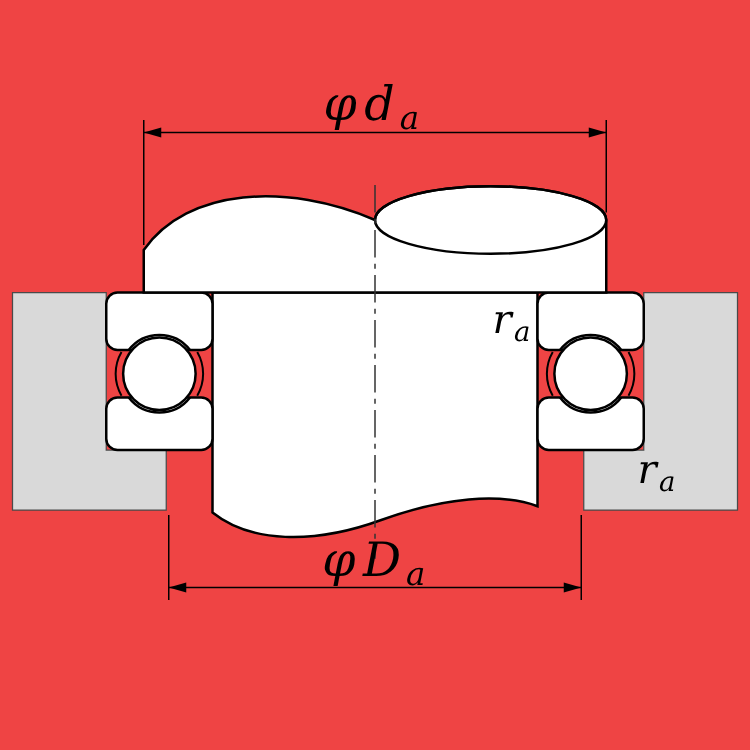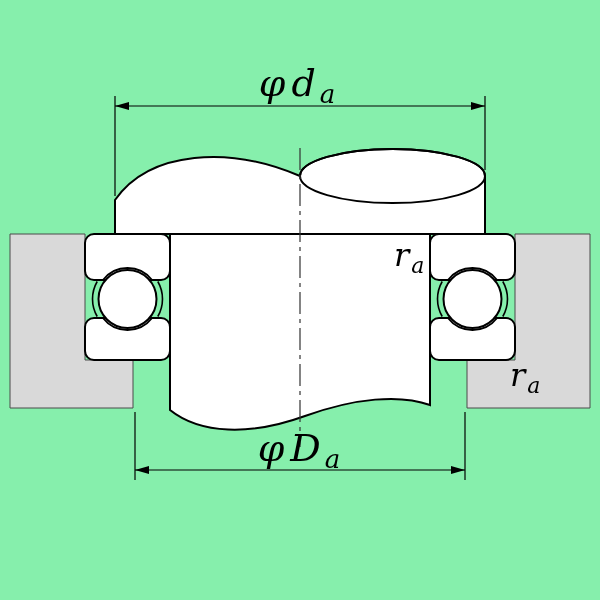--- a/index.html
+++ b/index.html
@@ -3,7 +3,7 @@
 <meta charset="utf-8">
 <style>
   html,body{margin:0;padding:0;background:#ffffff;}
-  .stage{width:600px;height:600px;position:relative;background:#86efac;overflow:hidden;}
+  .stage{width:600px;height:600px;position:relative;background:#ef4444;overflow:hidden;}
   svg{display:block;}
   text{font-family:"DejaVu Serif","Liberation Serif",serif;font-style:italic;fill:#000;}
   .dim-label{font-size:38px;letter-spacing:2px;}

